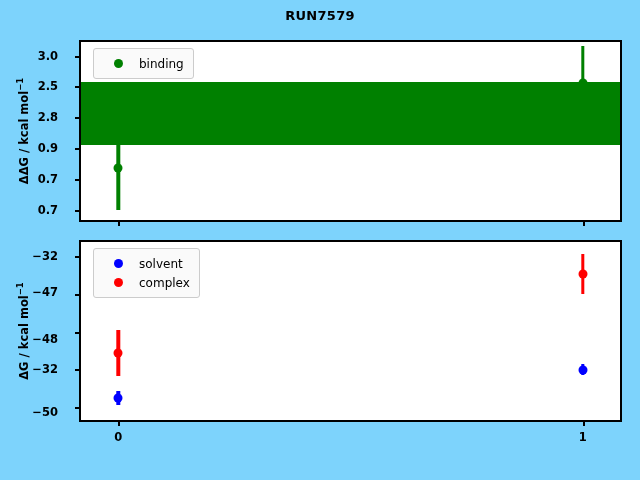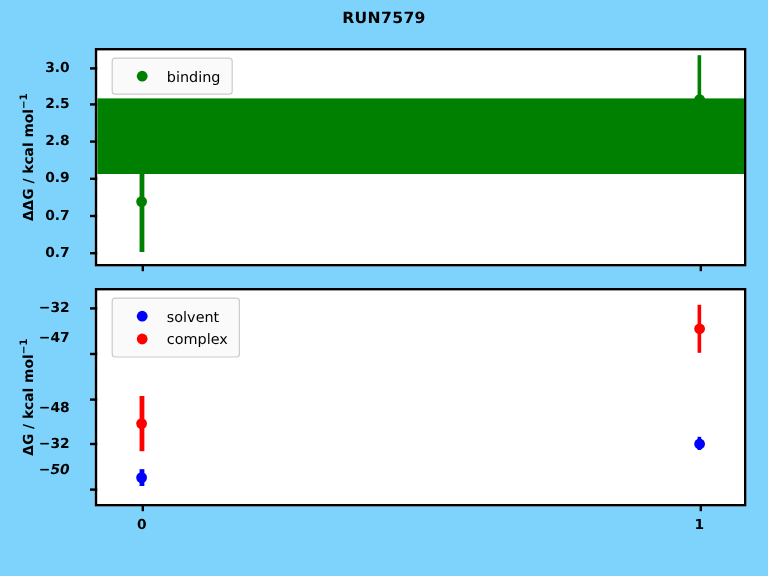--- a/index.html
+++ b/index.html
@@ -249,7 +249,7 @@
         <div class="ytick" style="top: 89.5645px;"></div>
         <div class="yticklabel" style="top: 97px;">−48</div>
         <div class="ytick" style="top: 51.9323px;"></div>
-        <div class="yticklabel" style="top: 39px; text-align: center;">−47</div>
+        <div class="yticklabel" style="top: 50px; text-align: center;">−47</div>
         <div class="ytick" style="top: 14.3002px;"></div>
         <div class="yticklabel" style="top: 14.3002px;">−32</div>
       </div>

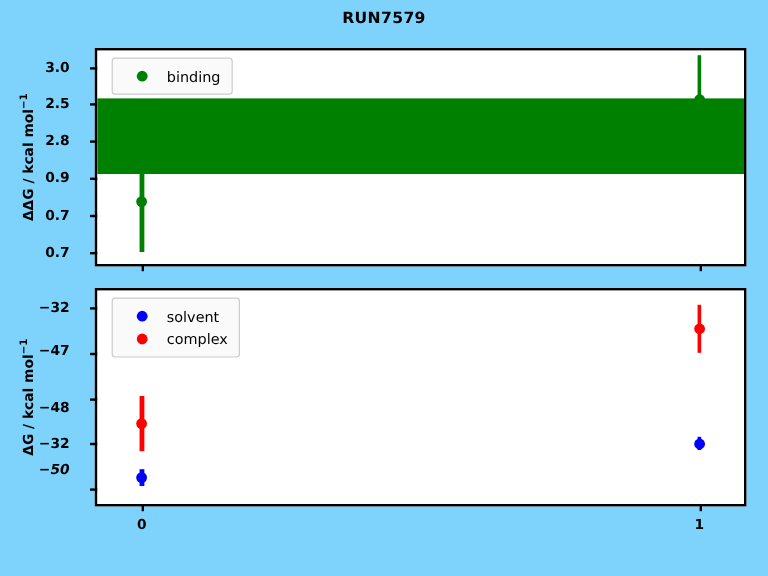--- a/index.html
+++ b/index.html
@@ -243,7 +243,7 @@
 
     <div id="bottom-yticks">
         <div class="ytick" style="top: 164.829px;"></div>
-        <div class="yticklabel" style="top: 149px; font-style: italic;">−50</div>
+        <div class="yticklabel" style="top: 170px;">−50</div>
         <div class="ytick" style="top: 127.197px;"></div>
         <div class="yticklabel" style="top: 127.197px;">−32</div>
         <div class="ytick" style="top: 89.5645px;"></div>

